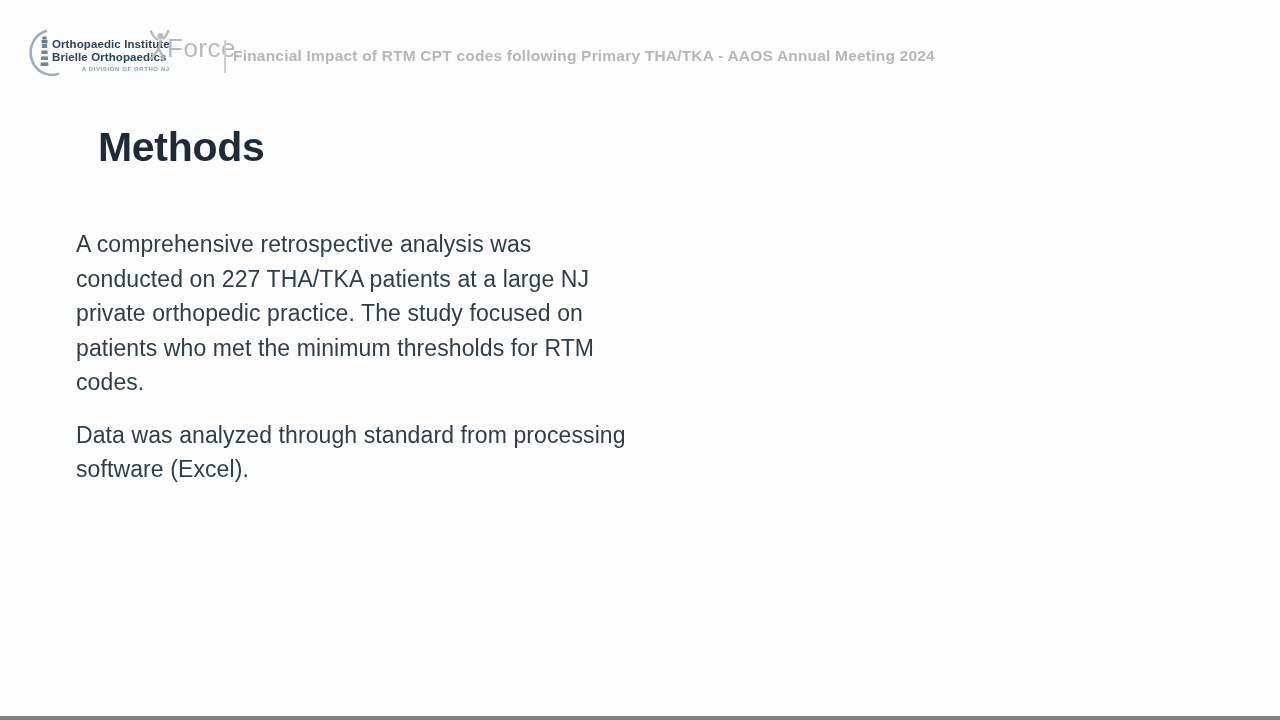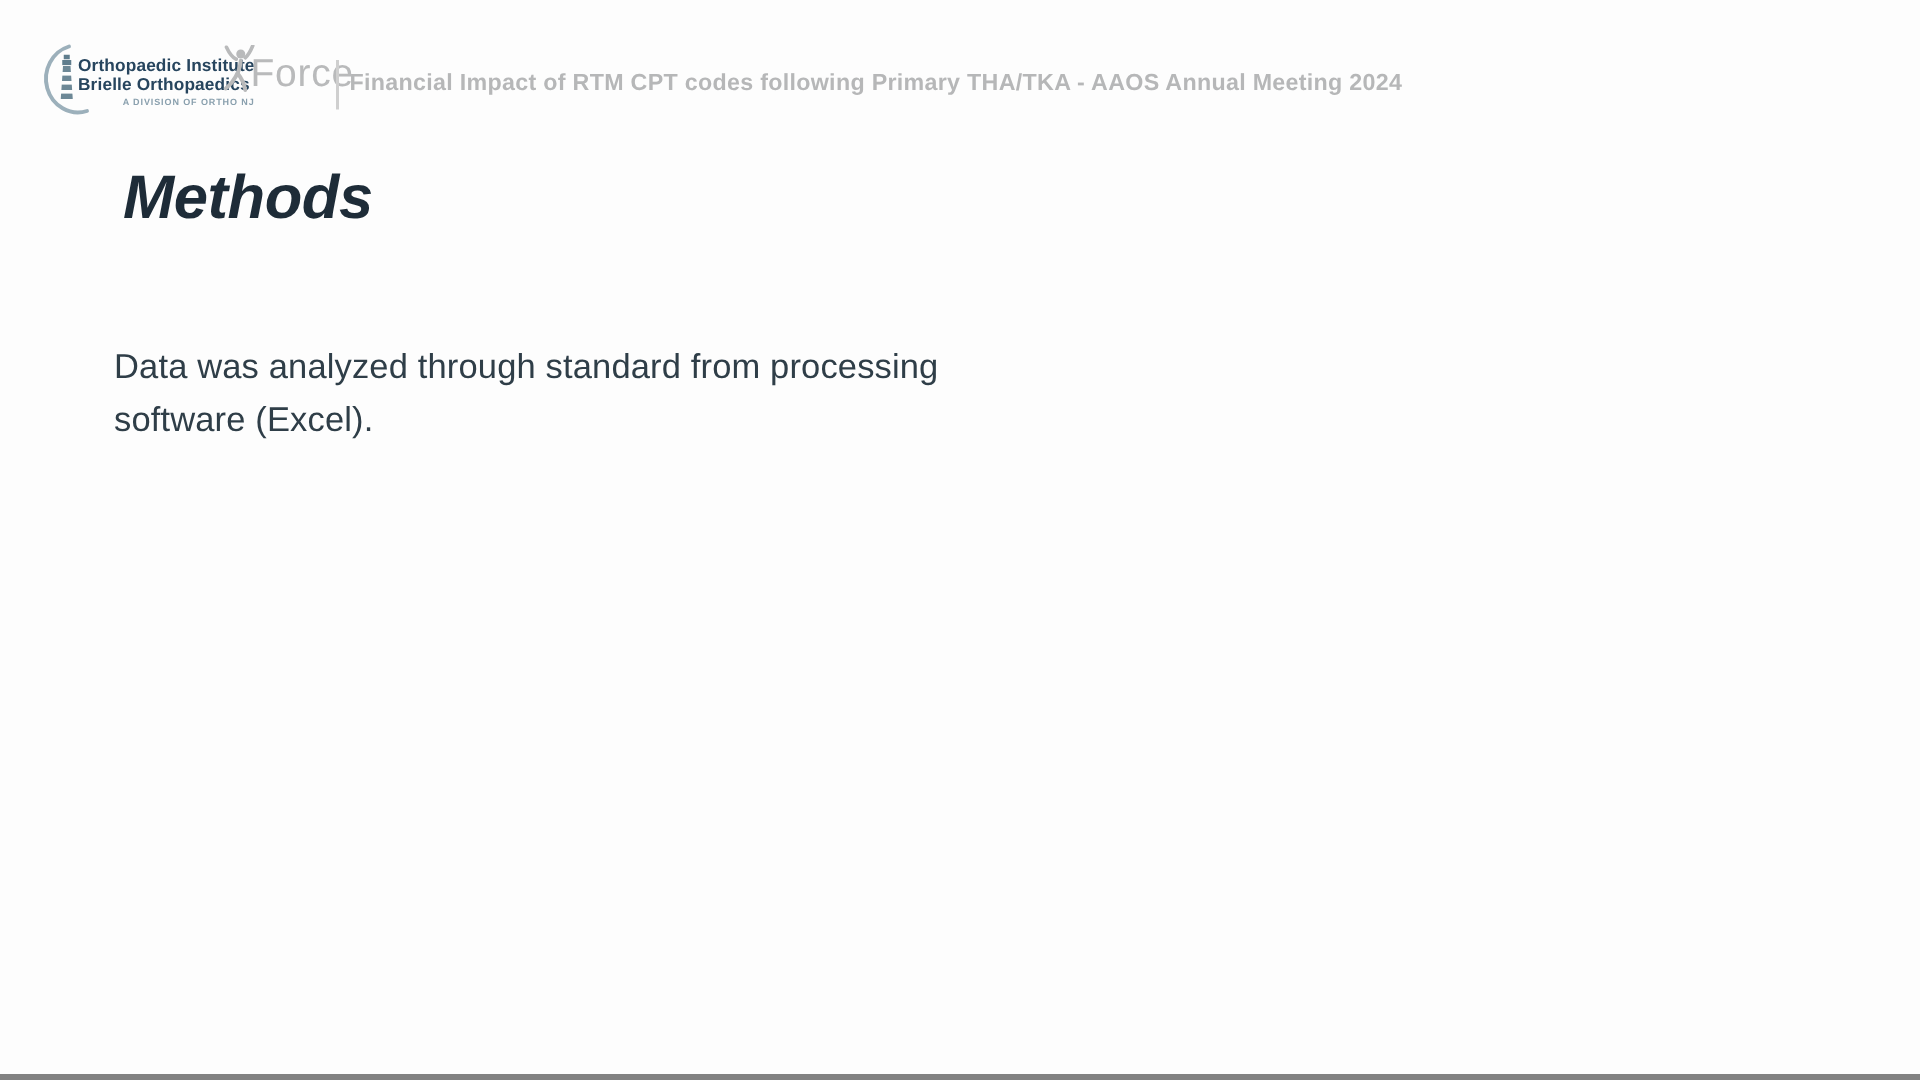--- a/index.html
+++ b/index.html
@@ -151,7 +151,7 @@
     <div class="header-title">Financial Impact of RTM CPT codes following Primary THA/TKA - AAOS Annual Meeting 2024</div>
   </div>
 
-  <h1 class="slide-heading" style="margin:0;font-style:italic;">Methods</h1>
+  <h1 class="slide-heading" style="margin:16px;">Methods</h1>
 
   <div class="paragraphs">
     <p class="para">Data was analyzed through standard from processing

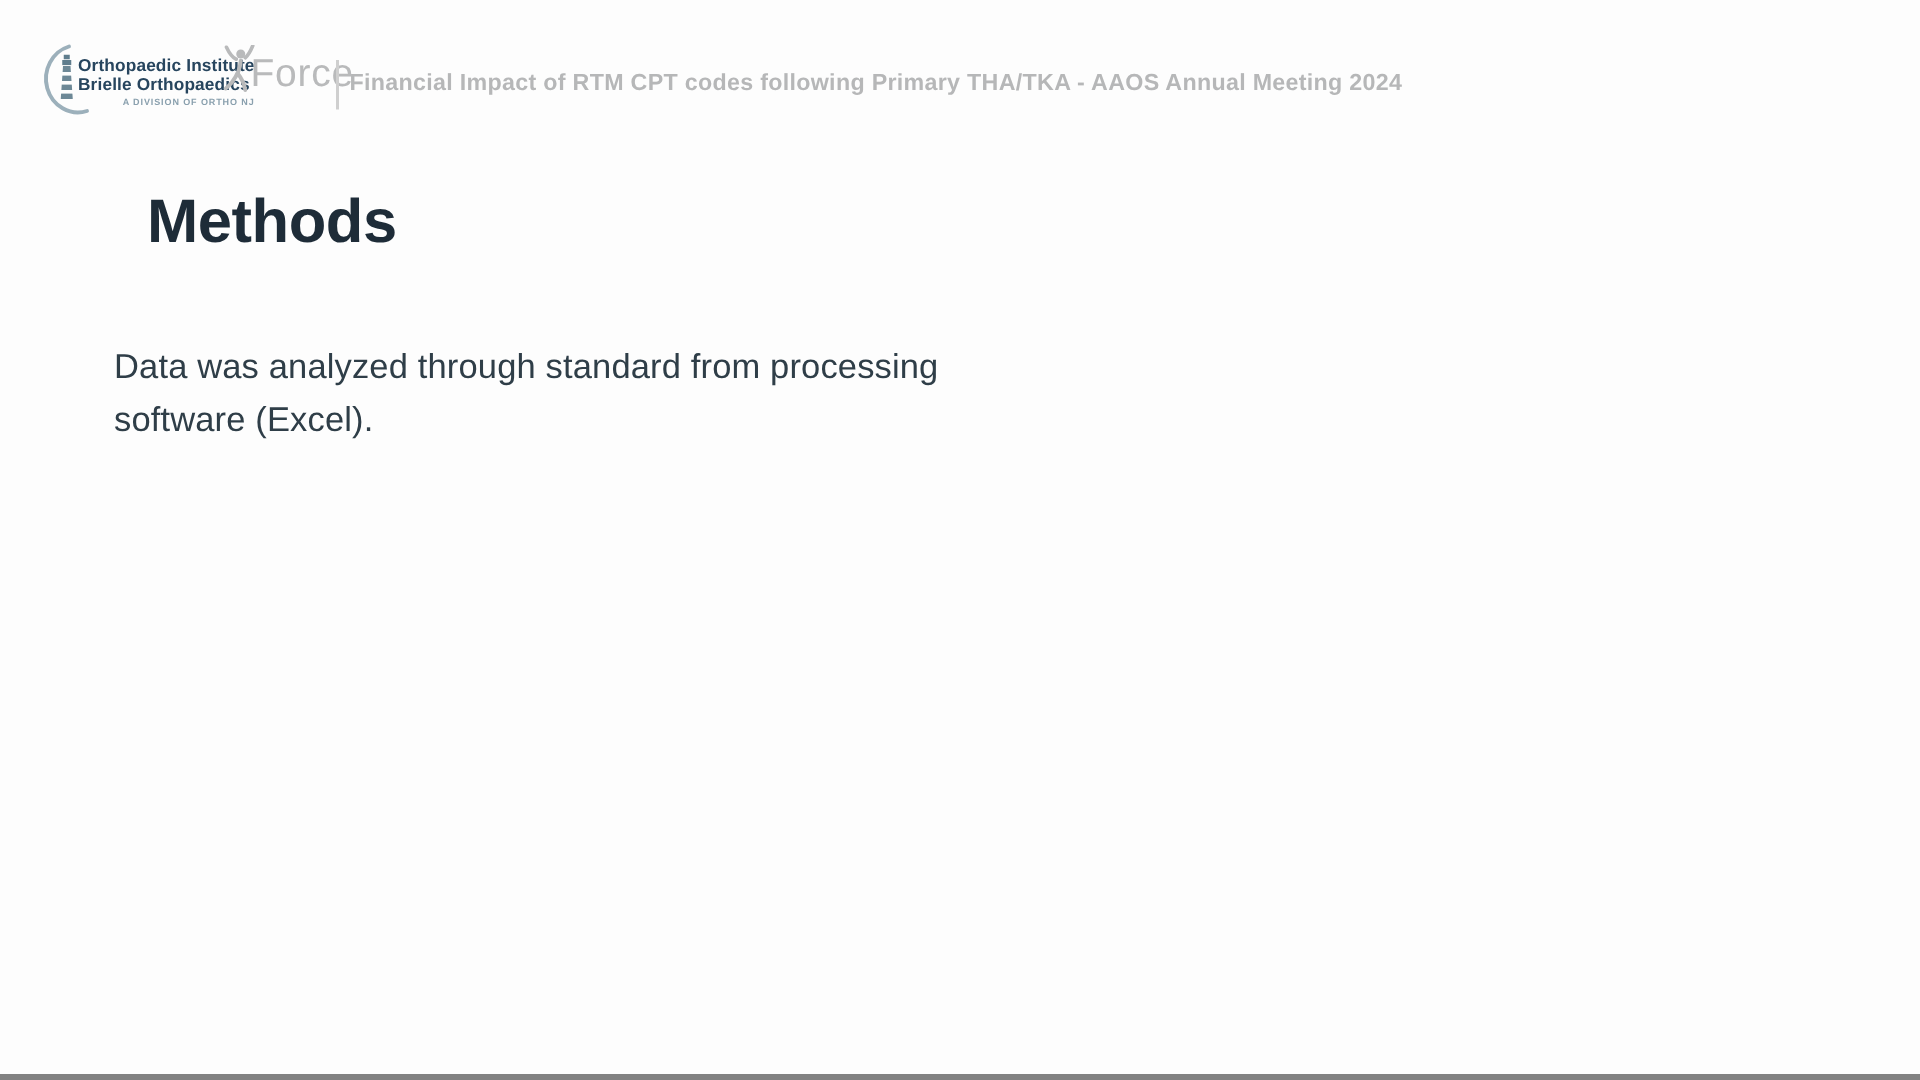--- a/index.html
+++ b/index.html
@@ -154,6 +154,11 @@
   <h1 class="slide-heading" style="margin:16px;">Methods</h1>
 
   <div class="paragraphs">
+    <p class="para">A comprehensive retrospective analysis was
+conducted on 227 THA/TKA patients at a large NJ
+private orthopedic practice. The study focused on
+patients who met the minimum thresholds for RTM
+codes.</p>
     <p class="para">Data was analyzed through standard from processing
 software (Excel).</p>
   </div>

